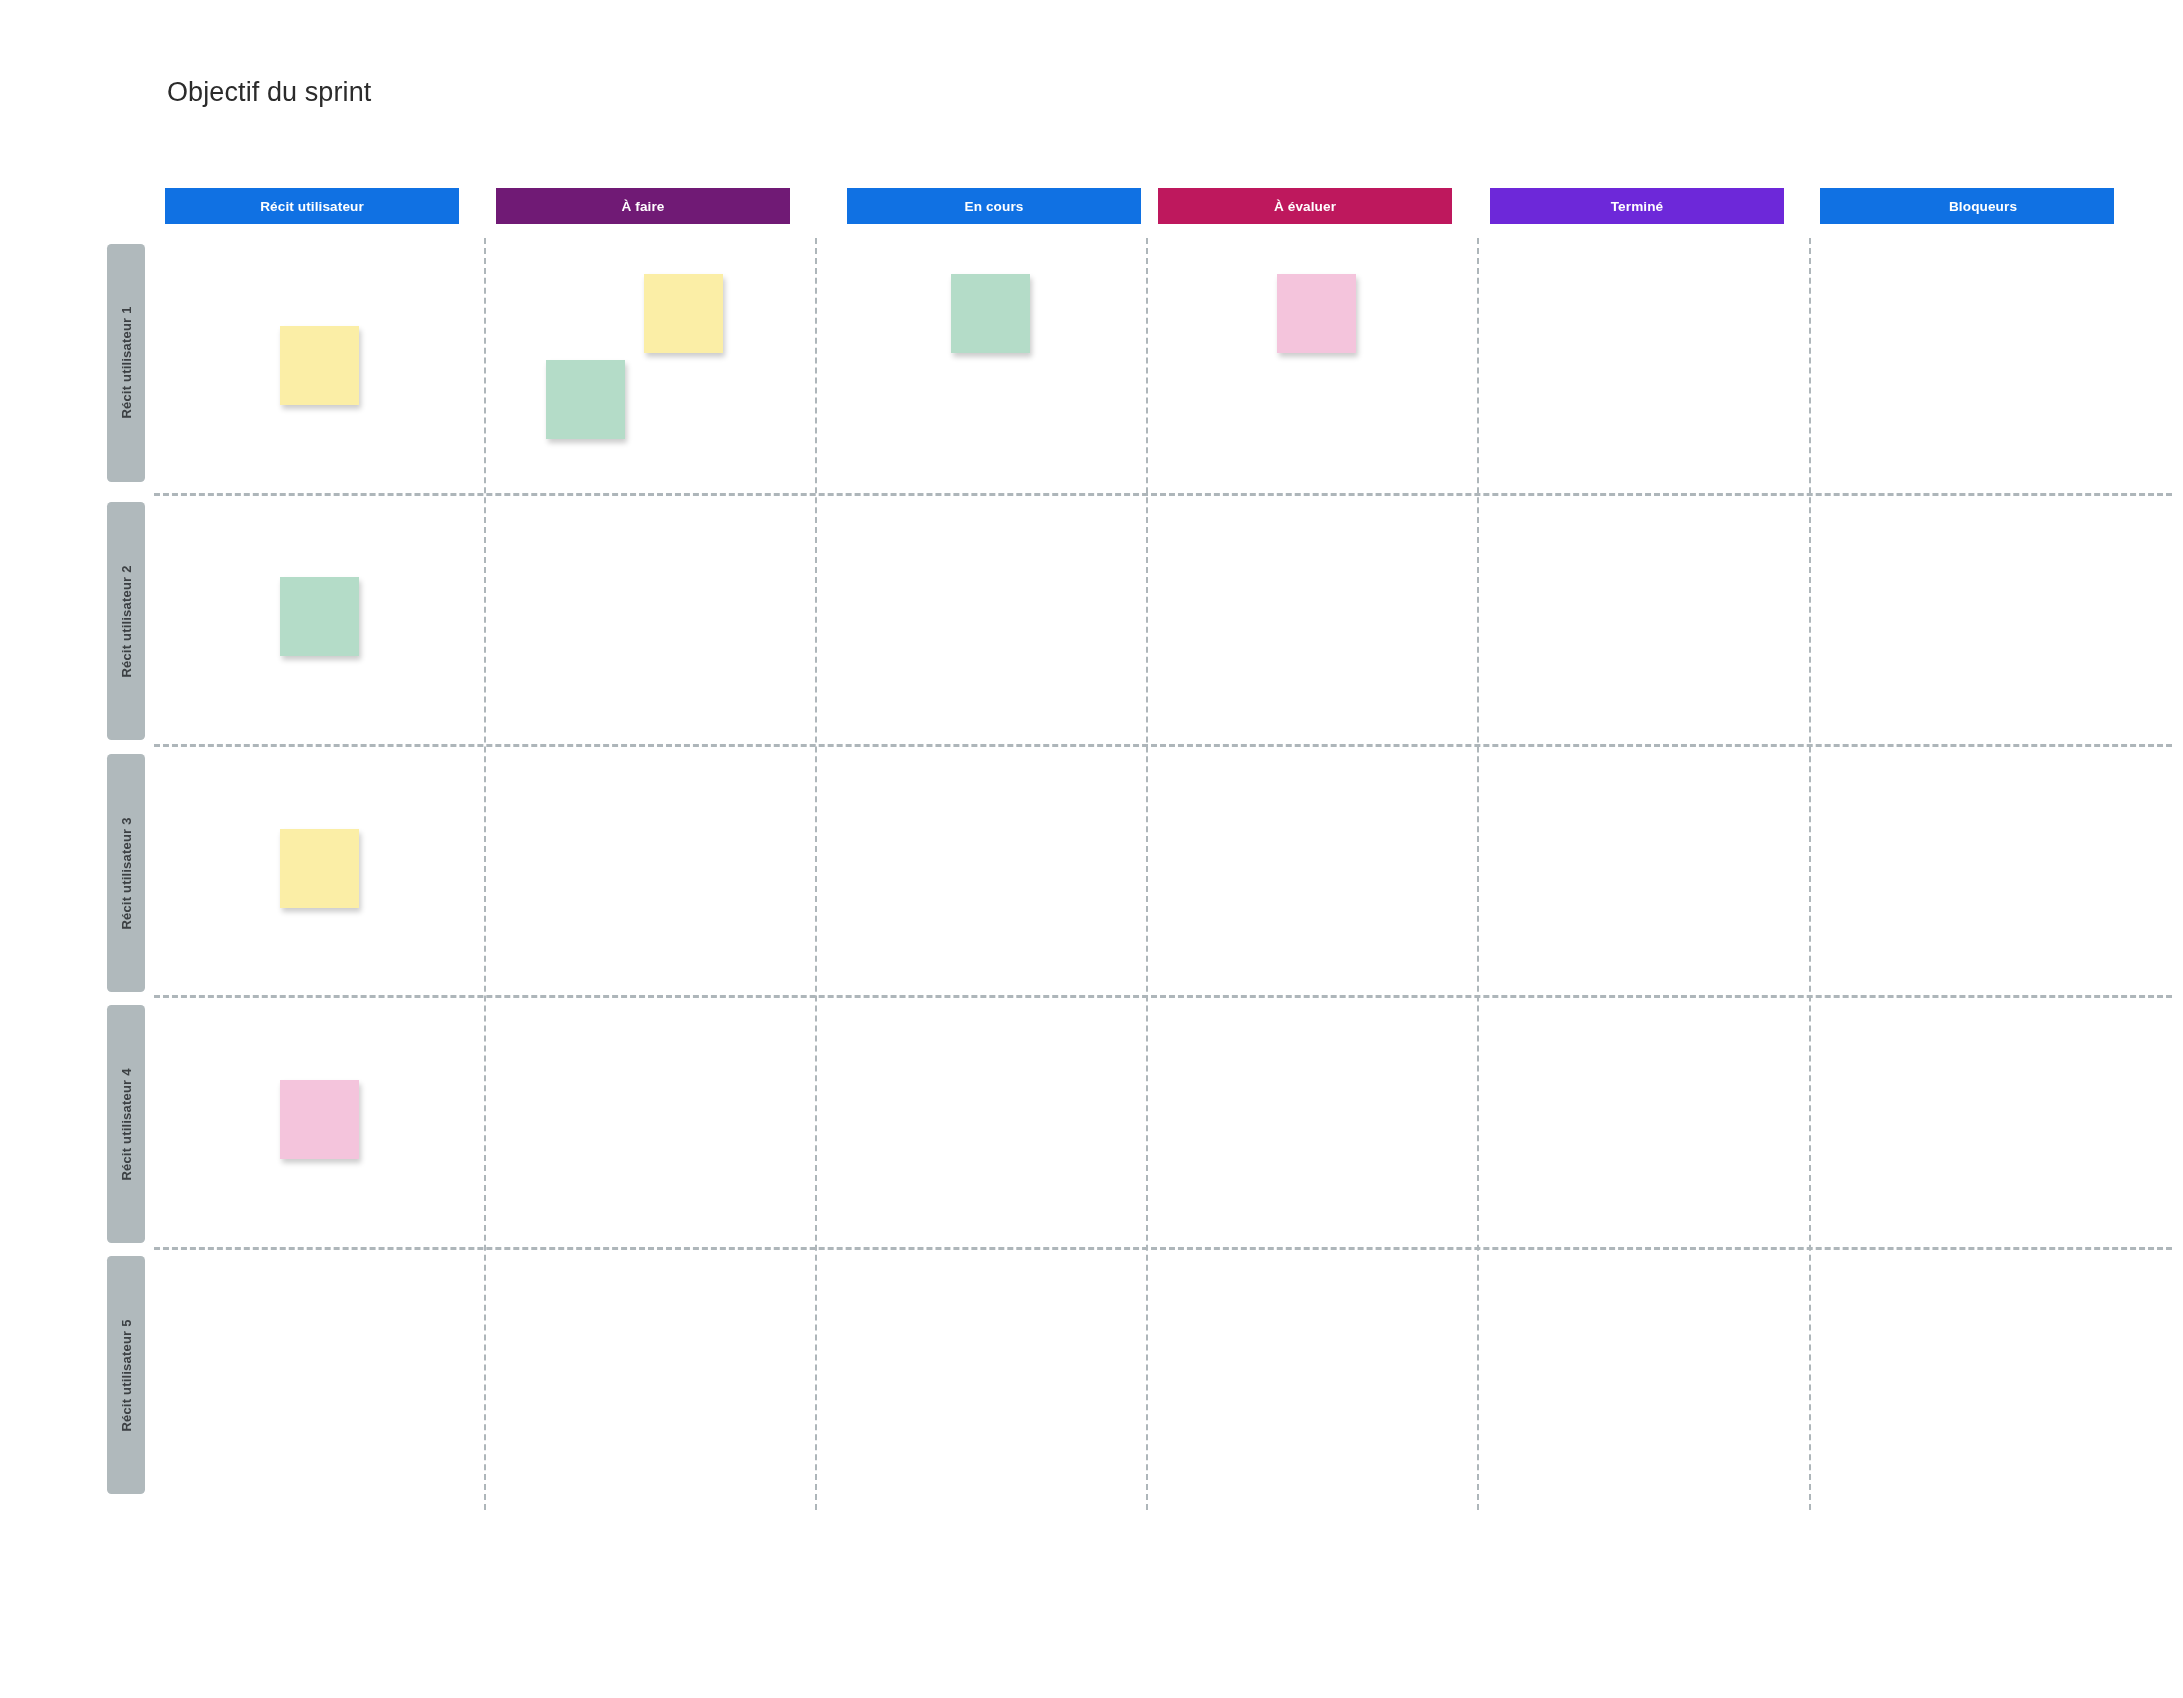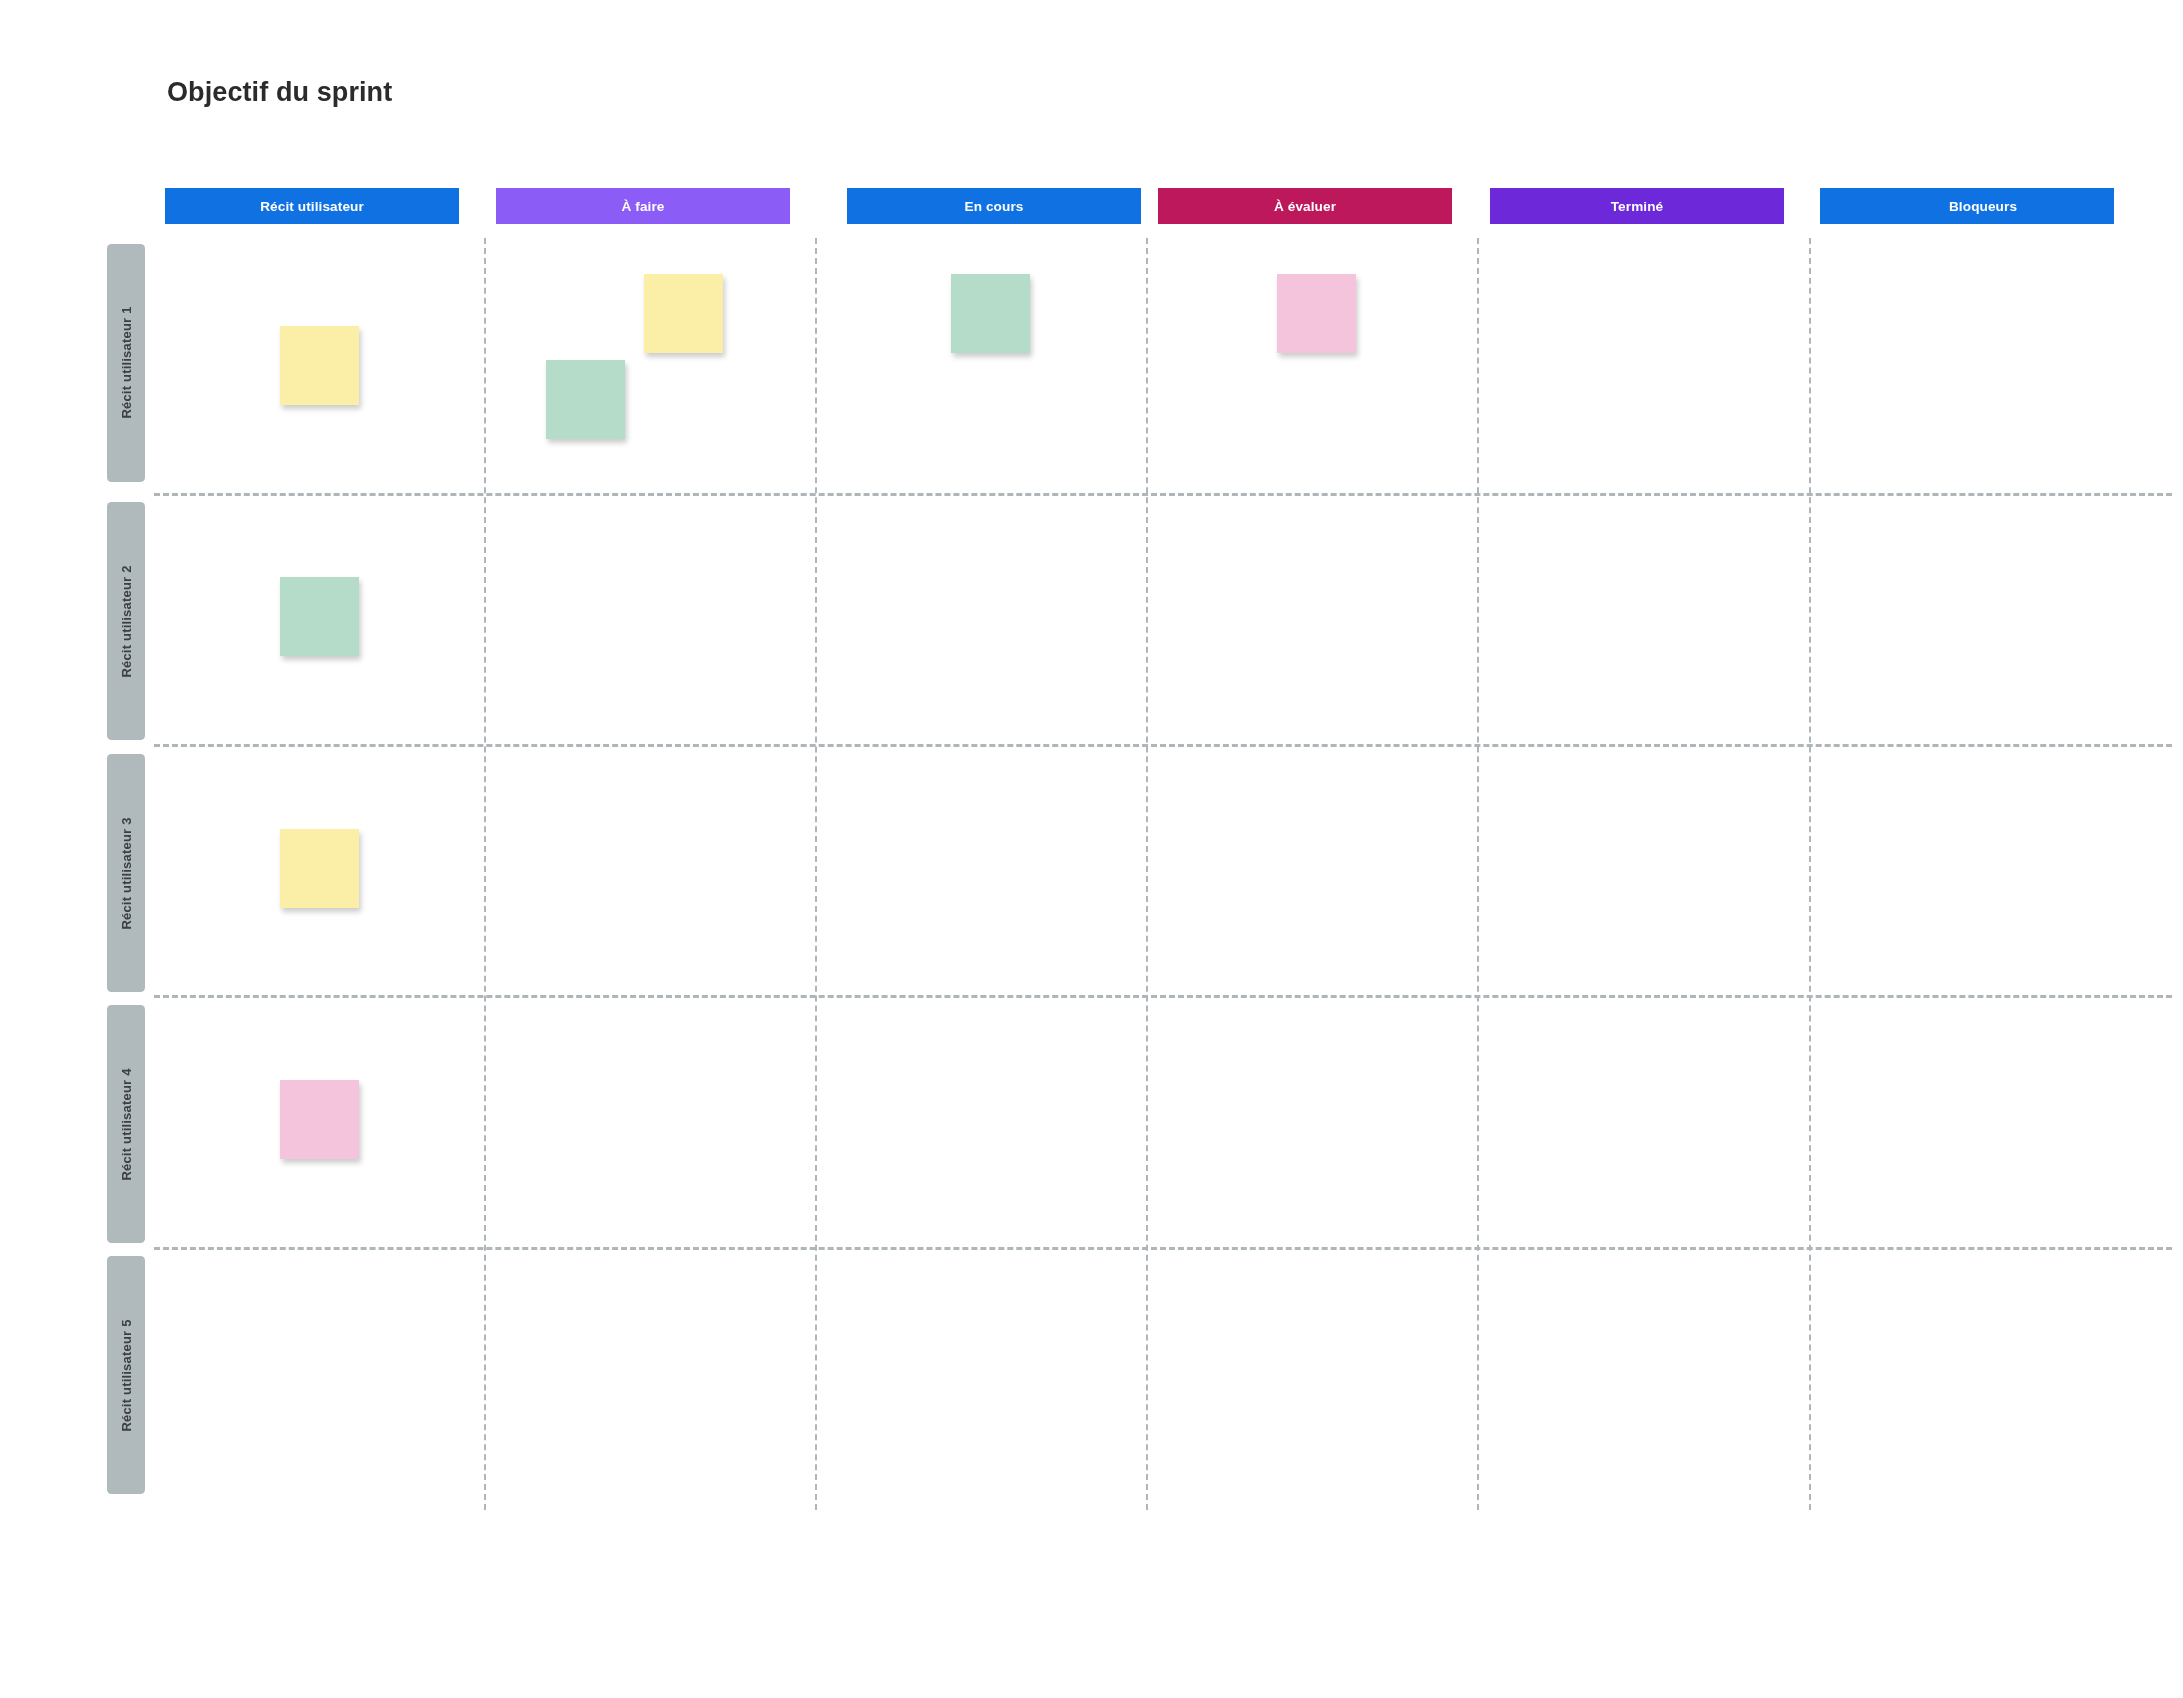--- a/index.html
+++ b/index.html
@@ -21,7 +21,7 @@
     left: 167px;
     top: 77px;
     font-size: 27px;
-    font-weight: 700;
+    font-weight: 400;
     color: #2b2b2b;
     letter-spacing: 0.1px;
     white-space: nowrap;

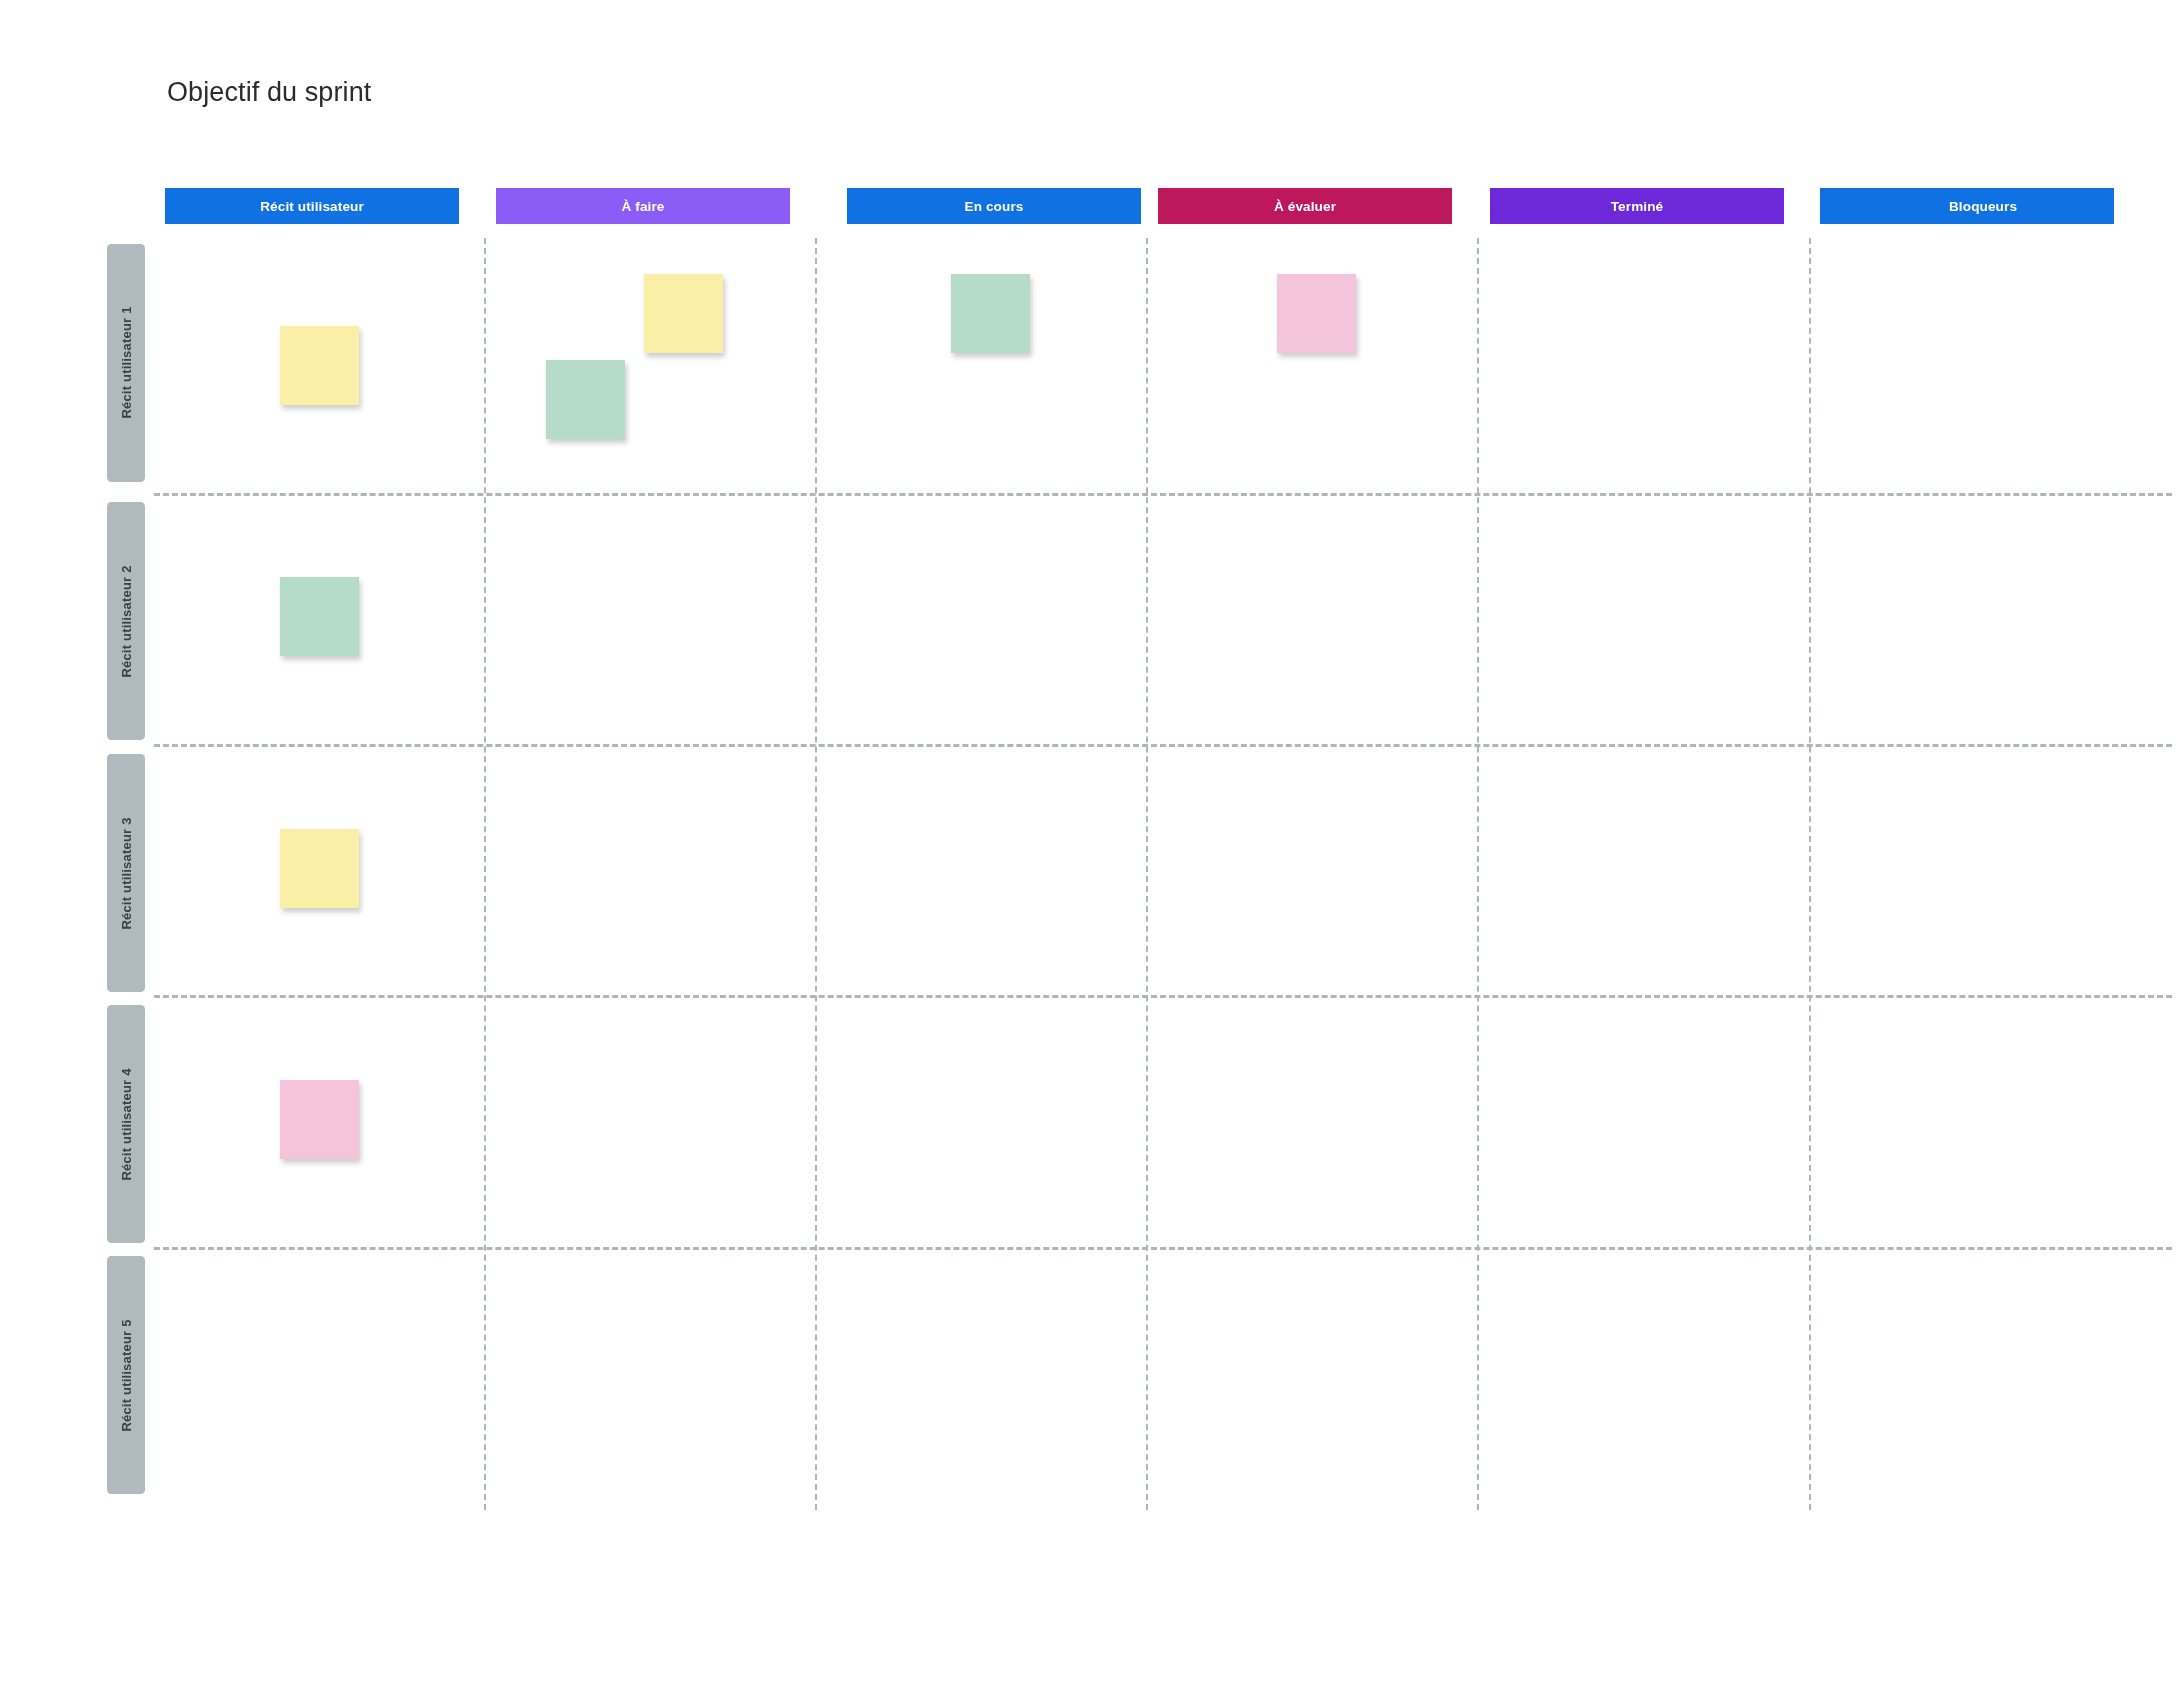--- a/index.html
+++ b/index.html
@@ -120,7 +120,7 @@
   <div class="col-header" style="left: 0px; width: 294px; background: rgb(16, 113, 227);">
     <span>Récit utilisateur</span>
   </div>
-  <div class="col-header" style="left: 331px; width: 294px; background: #8b5cf6; justify-content: center;">
+  <div class="col-header" style="left: 331px; width: 294px; background: #701a75; justify-content: center;">
     <span>À faire</span>
   </div>
   <div class="col-header" style="left: 682px; width: 294px; background: rgb(16, 113, 227); justify-content: center;">

